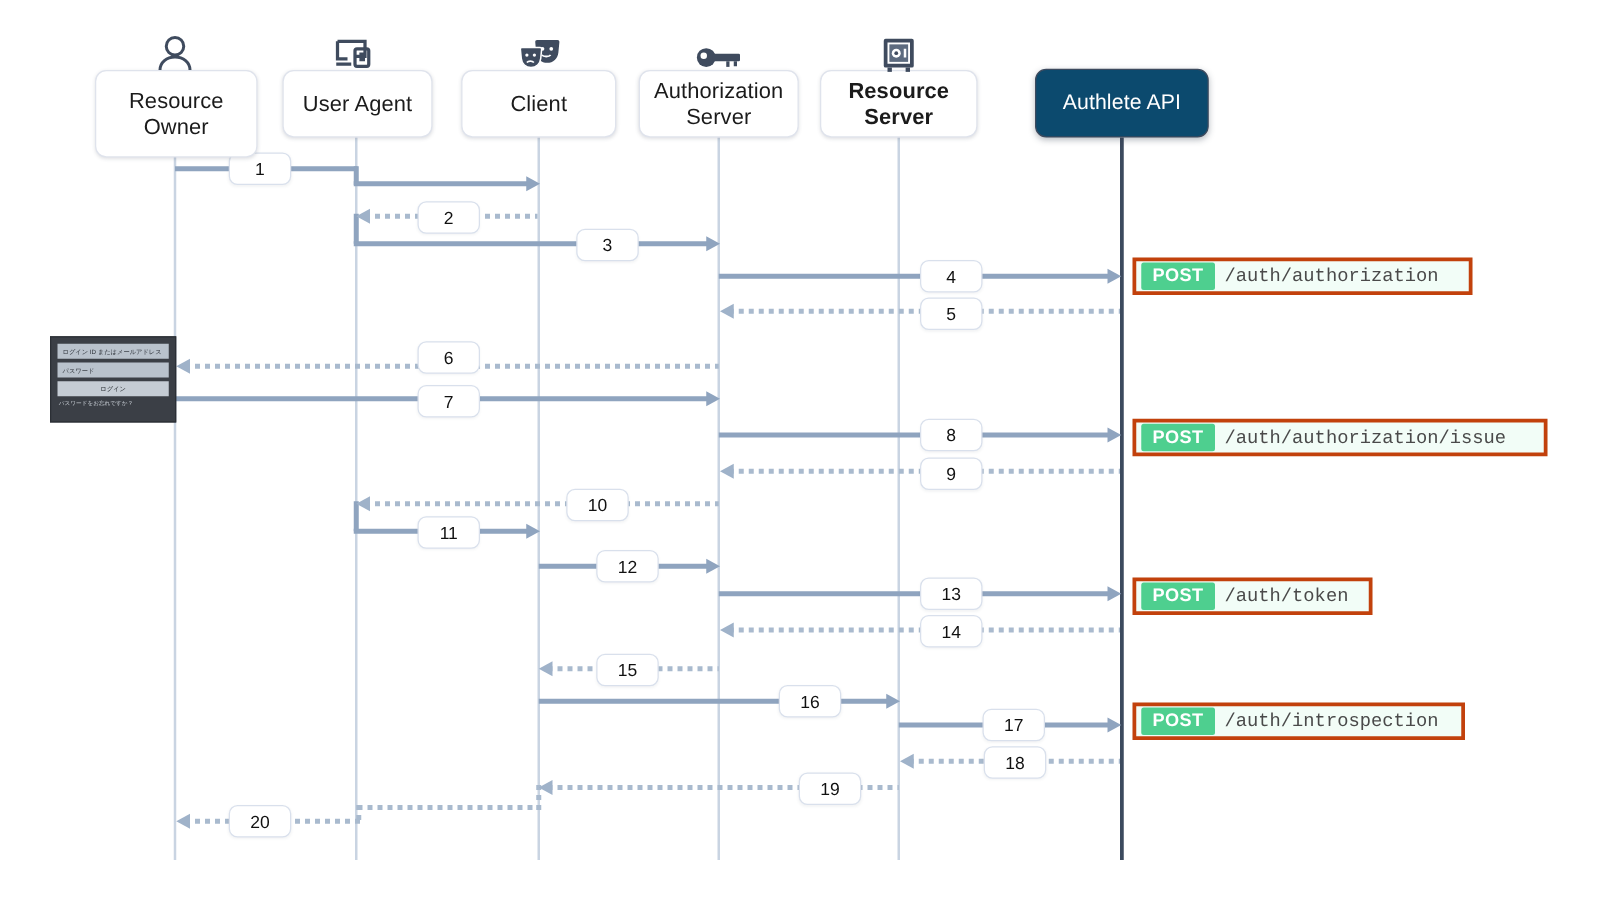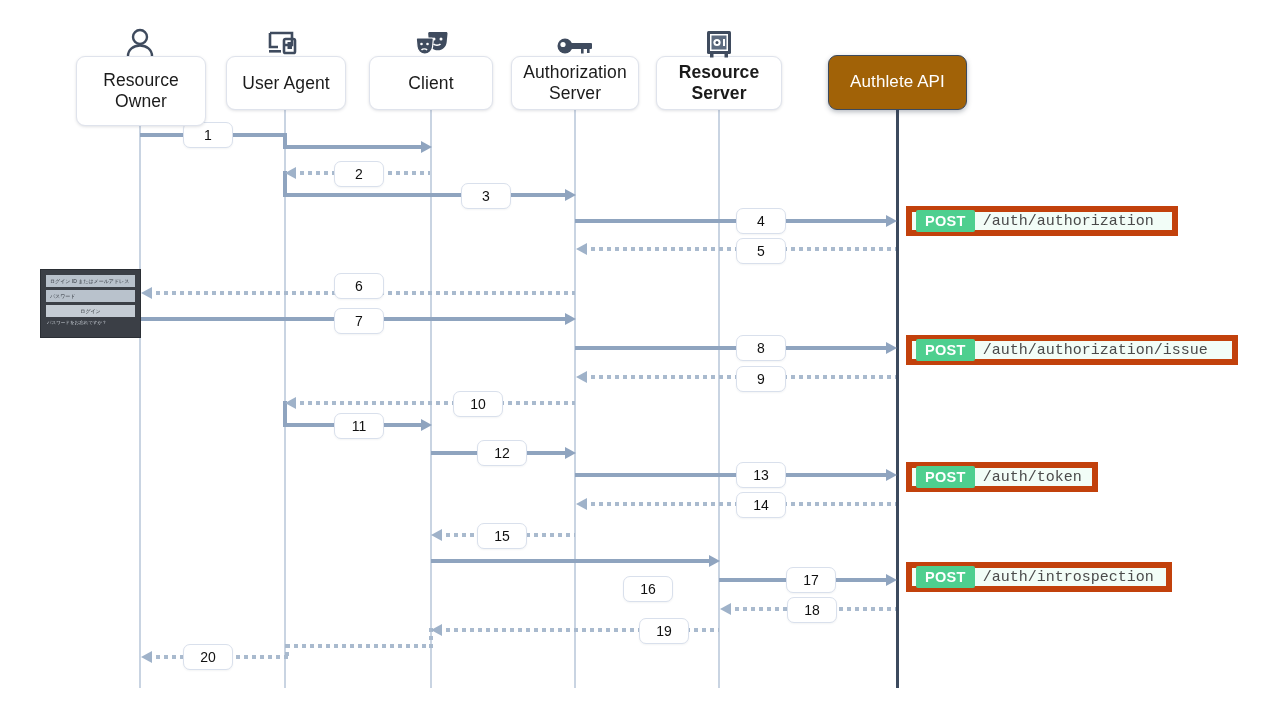--- a/index.html
+++ b/index.html
@@ -29,7 +29,7 @@
     z-index:6;
   }
   .actor-box.api{
-    background:#a16207;
+    background:#0c4a6e;
     border:1px solid #3c4a5e;
     color:#ffffff;
     box-shadow:0 2px 5px rgba(45,55,72,.34);

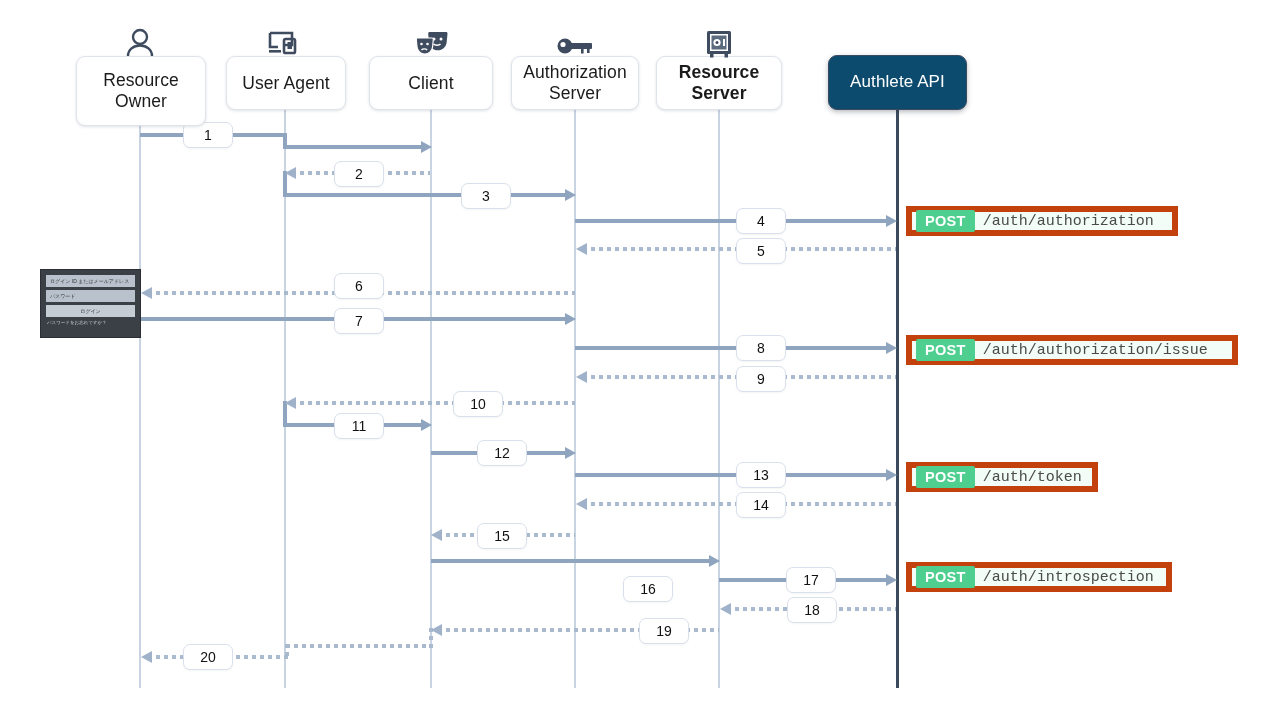--- a/index.html
+++ b/index.html
@@ -102,7 +102,7 @@
     box-sizing:border-box;
     height:30px;
     background:#f2fdf7;
-    border:6px solid #c2410c;
+    border:3px solid #c2410c;
     display:flex;align-items:center;
     padding:0;
     z-index:8;

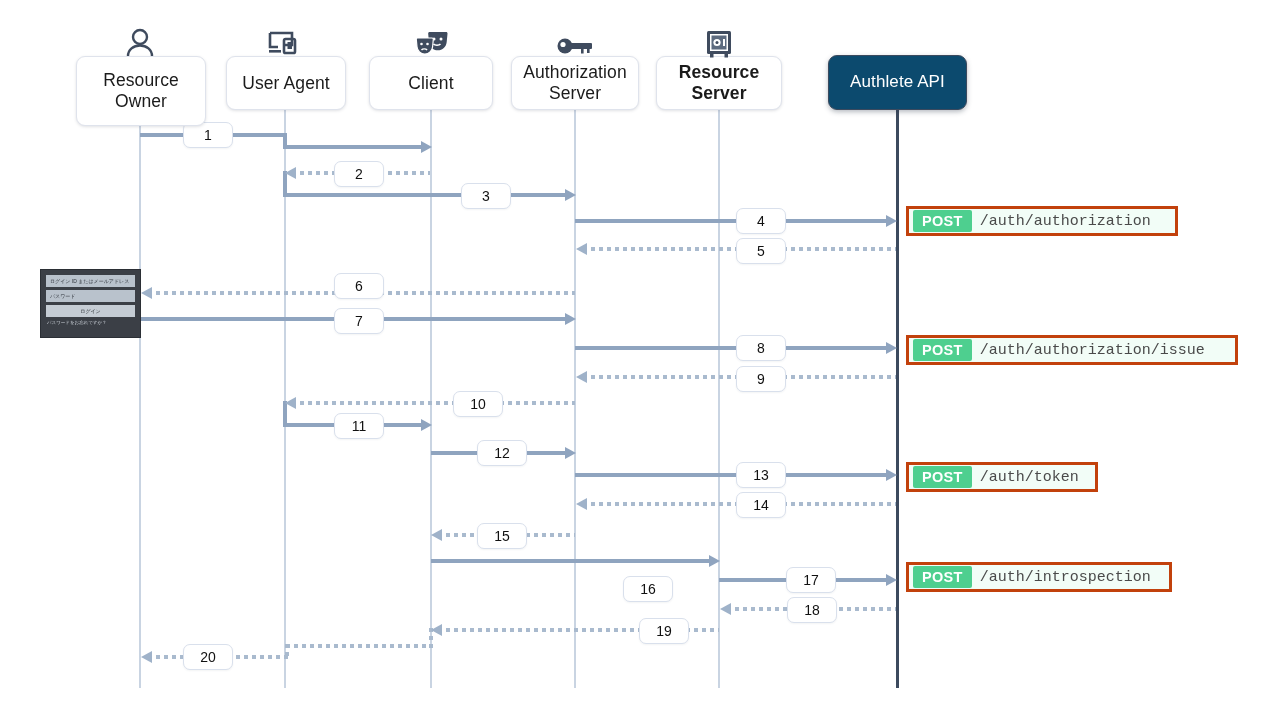--- a/index.html
+++ b/index.html
@@ -357,7 +357,7 @@
 
   <div class="seg solid" style="left:431px;top:559px;width:280px;height:4px;"></div>
   <div class="head right" style="left:709px;top:555px;"></div>
-  <div class="msg-num" style="left:623px;top:548px;margin-top:28px;">
+  <div class="msg-num" style="left:623px;top:548px;">
     <span>16</span>
   </div>
 

